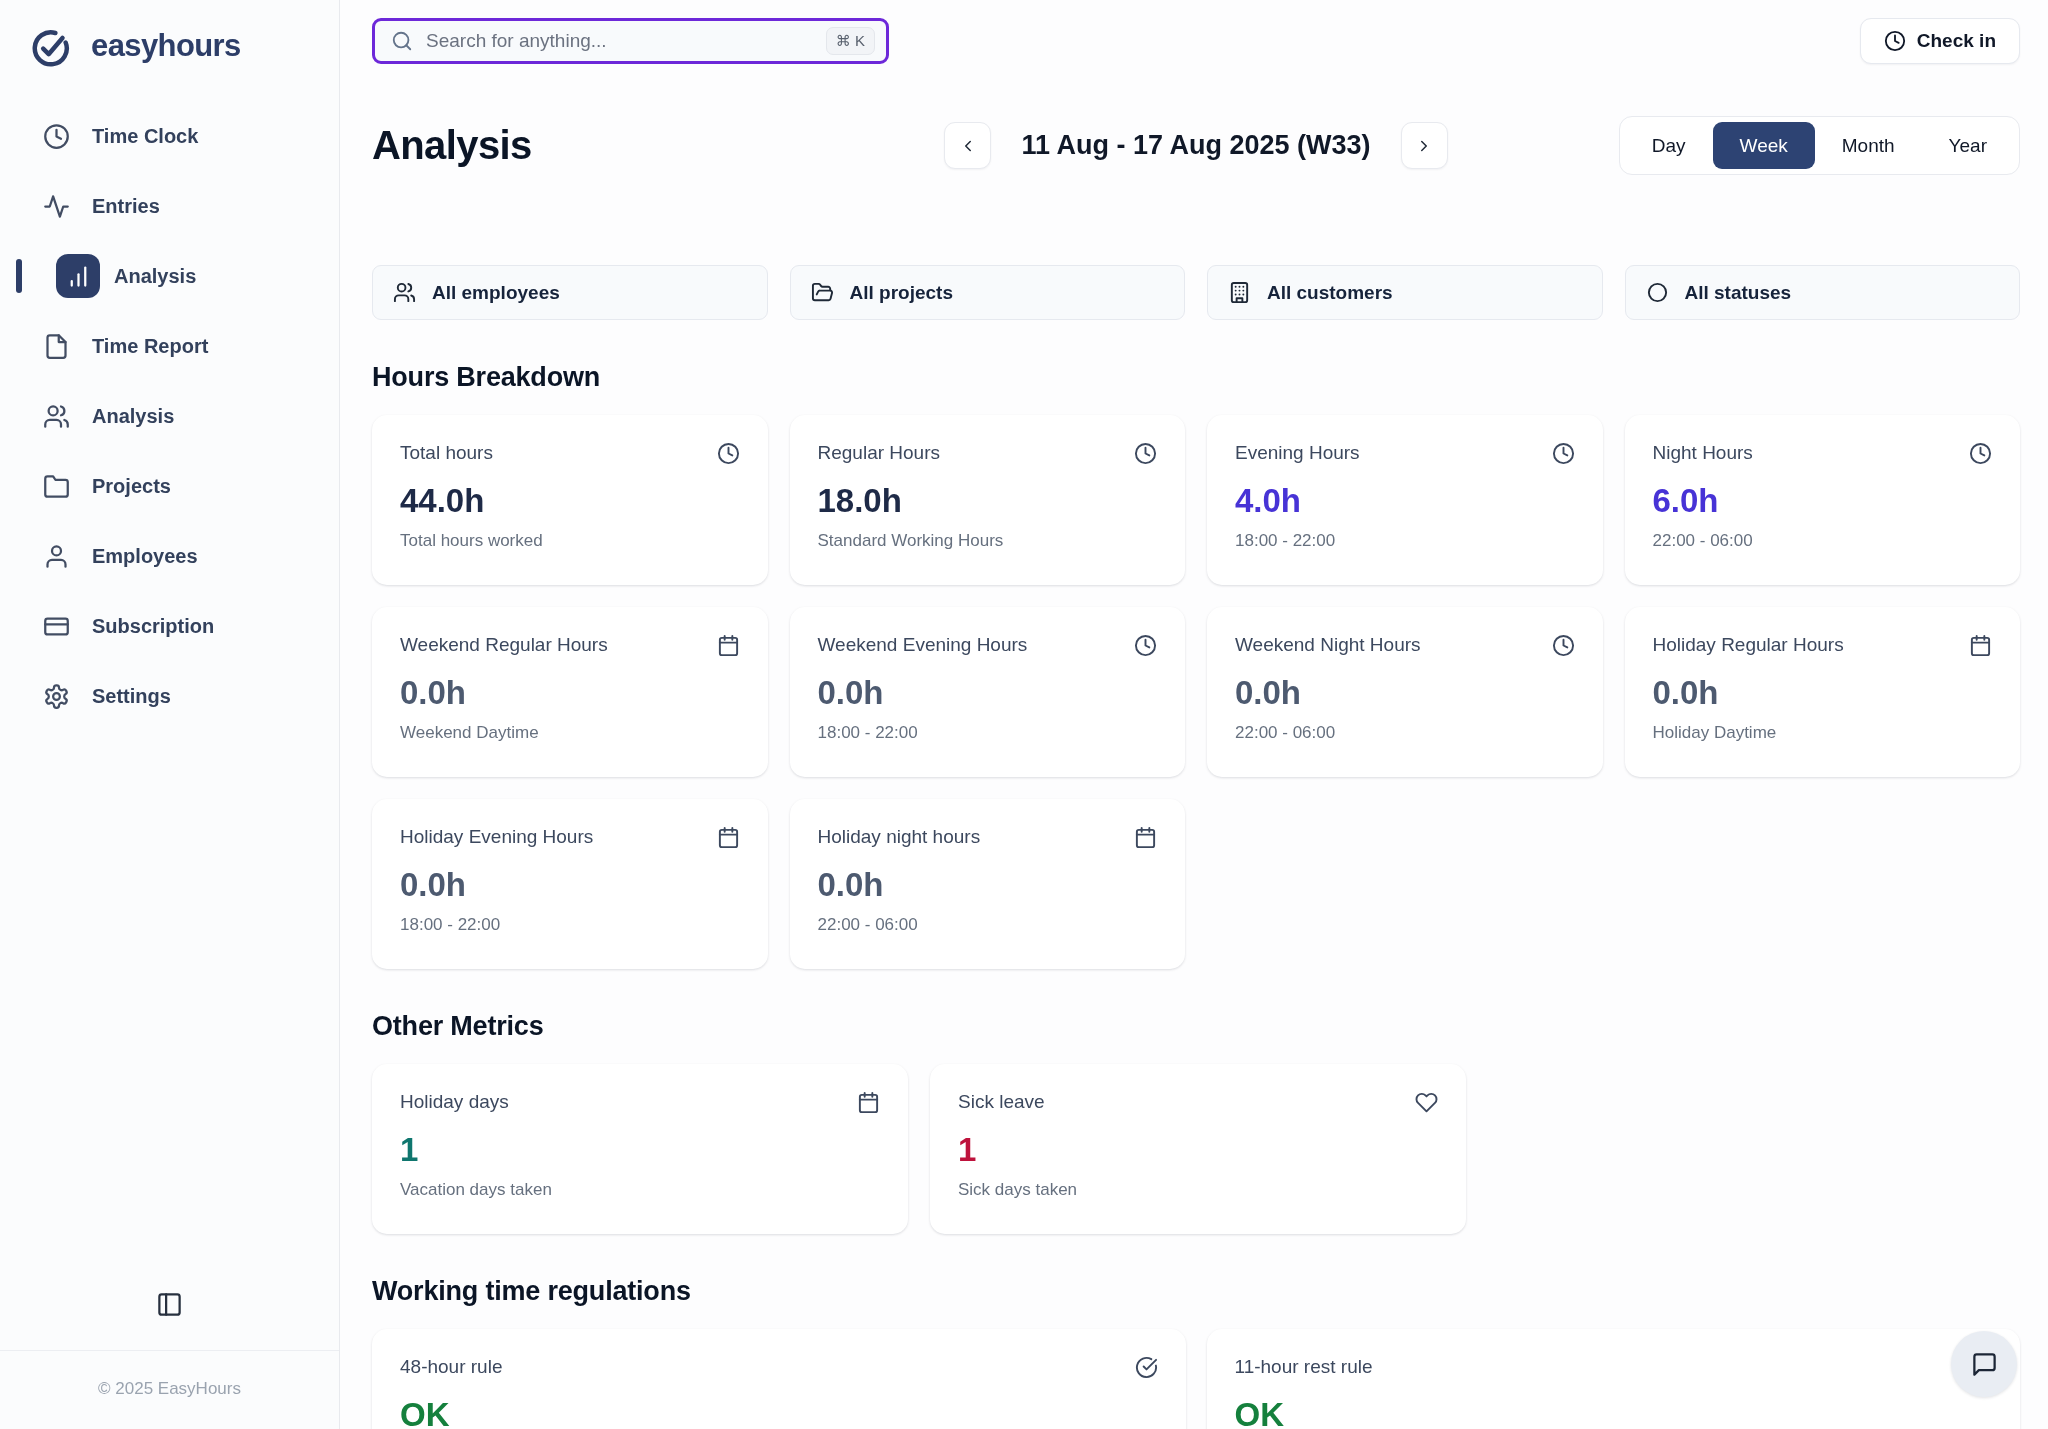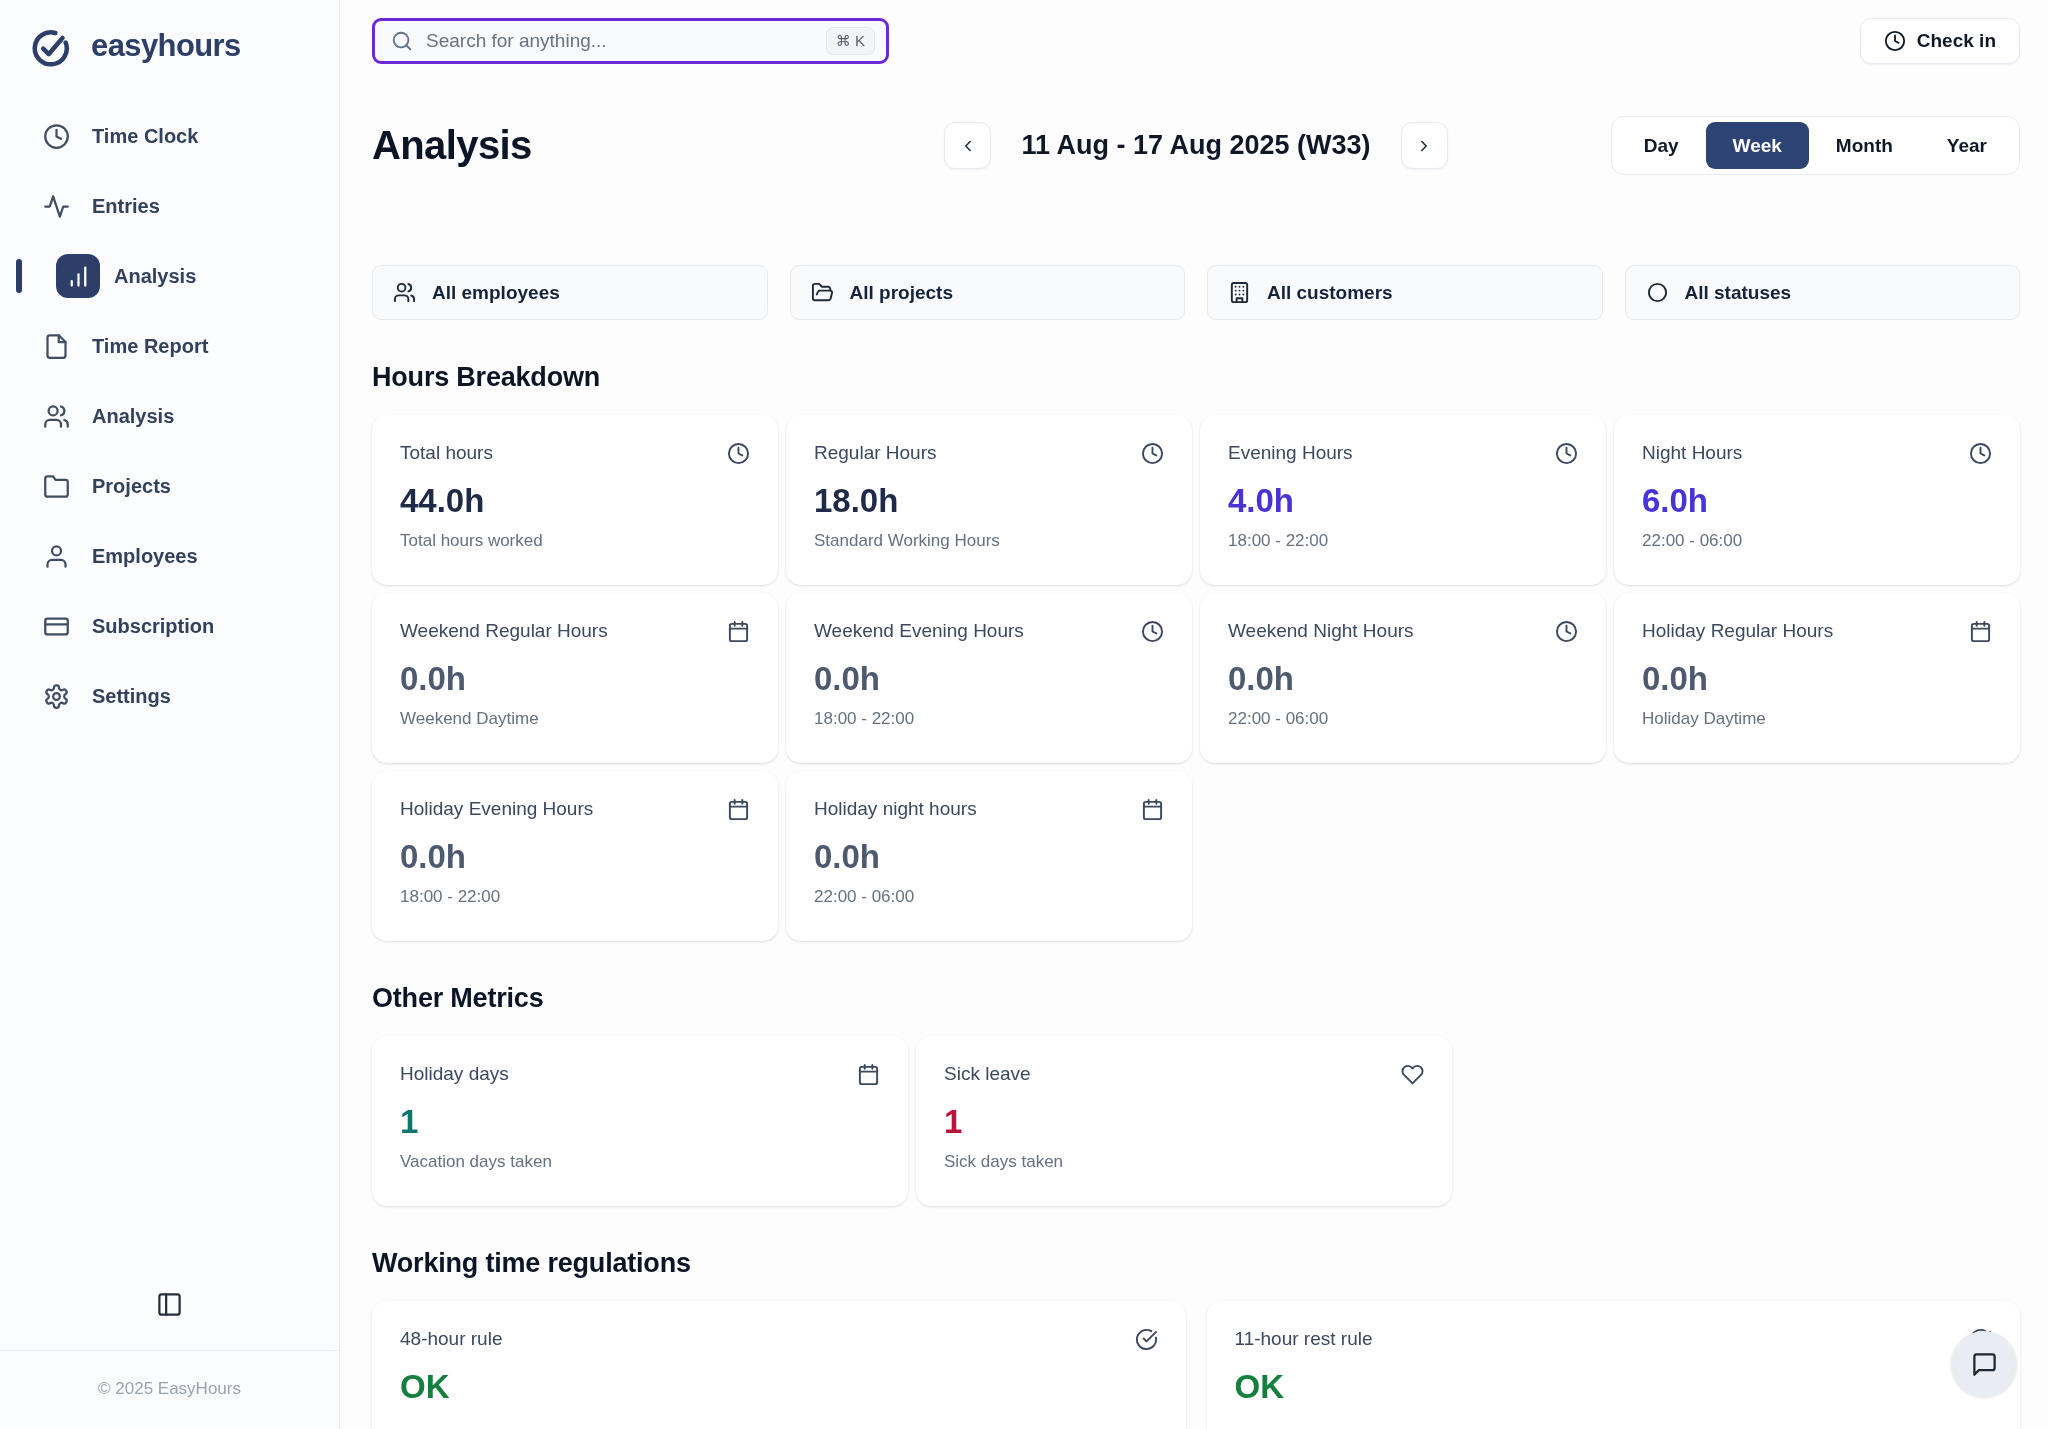--- a/index.html
+++ b/index.html
@@ -81,7 +81,7 @@
   }
   .range-tab {
     padding:0 27px; height:47px; display:flex; align-items:center; border-radius:9px;
-    font-size:19px; font-weight:700; color:#101828; background:transparent; border:none;
+    font-size:19px; font-weight:400; color:#101828; background:transparent; border:none;
     font-family:inherit; cursor:pointer;
   }
   .range-tab.active { background:#2d4373; color:#ffffff; }

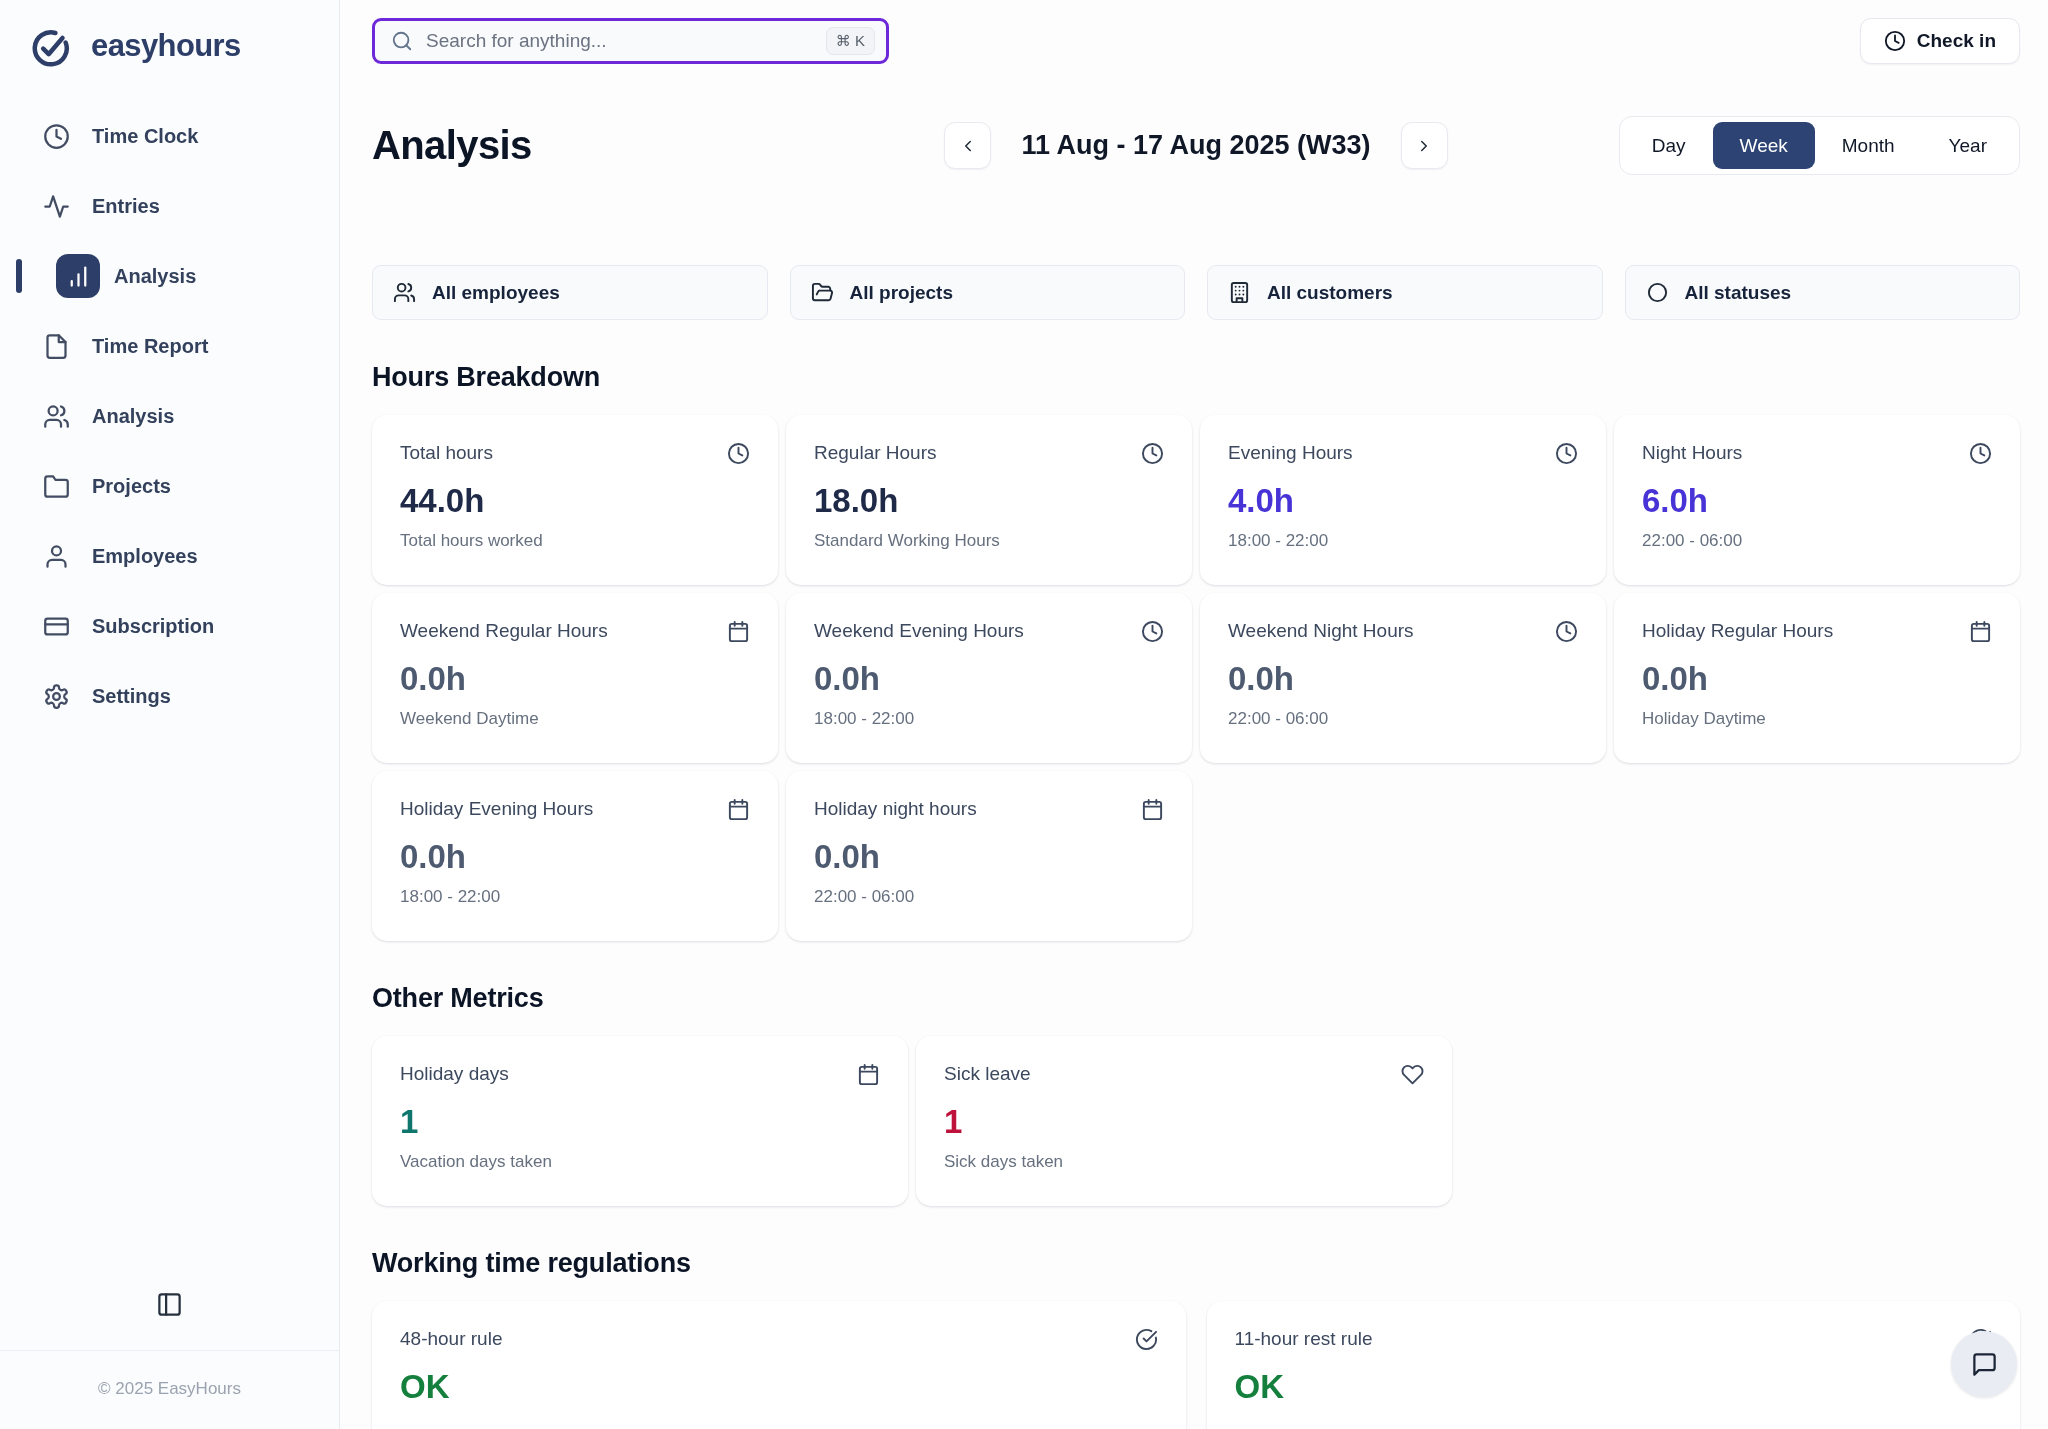--- a/index.html
+++ b/index.html
@@ -97,7 +97,7 @@
   .filter .ic { width:23px; height:23px; color:#1f2937; flex:none; }
 
   .section-title { margin-top:42px; font-size:27px; font-weight:700; color:#0b1526; letter-spacing:-0.2px; }
-  .cards-grid { margin-top:22px; display:grid; gap:8px; }
+  .cards-grid { margin-top:22px; display:grid; gap:22px; }
   .grid-hours { grid-template-columns:repeat(4,1fr); }
   .grid-metrics { grid-template-columns:536px 536px; }
   .grid-regs { grid-template-columns:1fr 1fr; gap:21px; }

